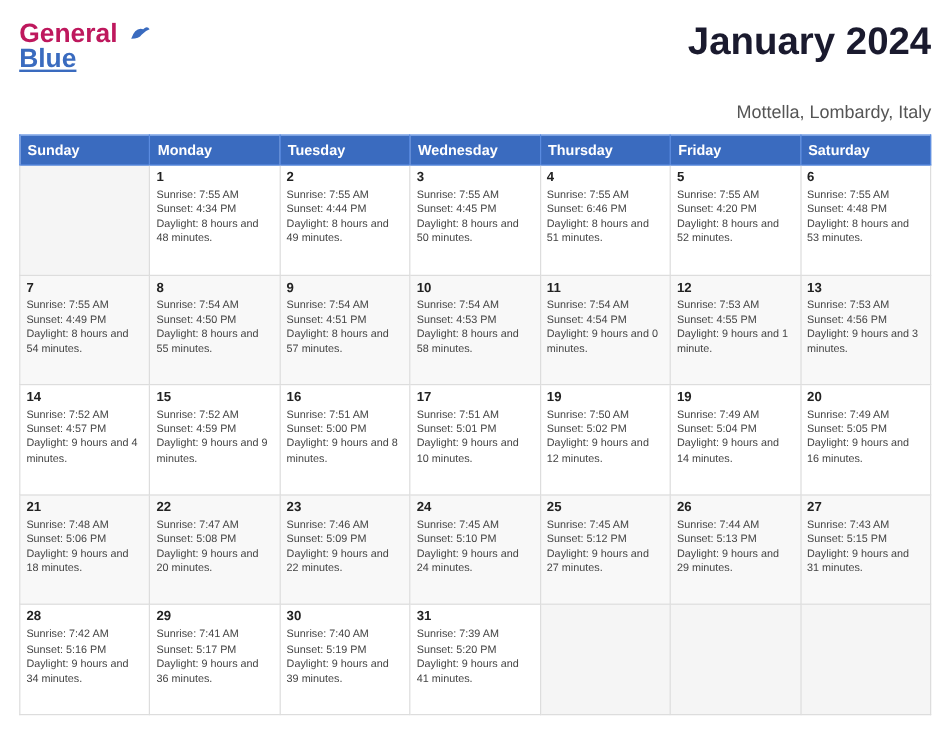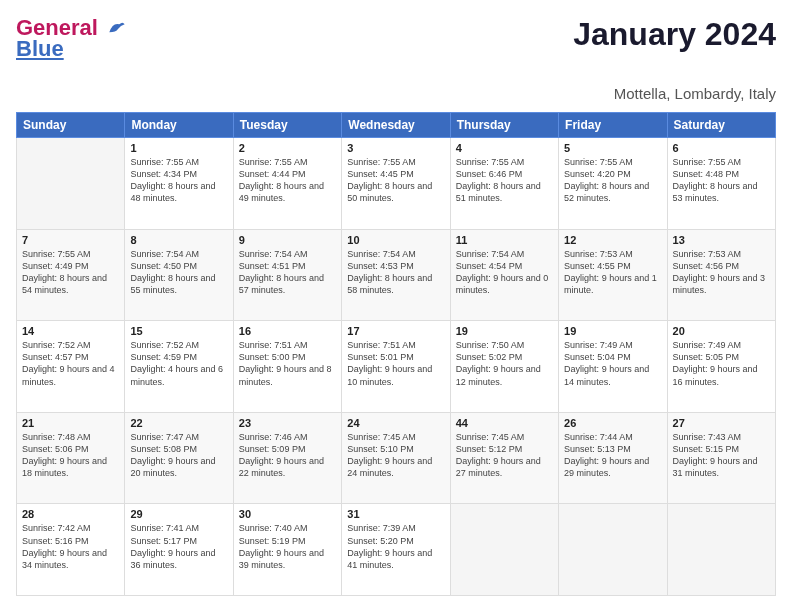--- a/index.html
+++ b/index.html
@@ -242,7 +242,7 @@
           <div class="day-info">
             <span>Sunrise: 7:52 AM</span><br>
             <span>Sunset: 4:59 PM</span><br>
-            <span>Daylight: 4 hours and 6 minutes.</span>
+            <span>Daylight: 9 hours and 9 minutes.</span>
           </div>
         </td>
           <td>

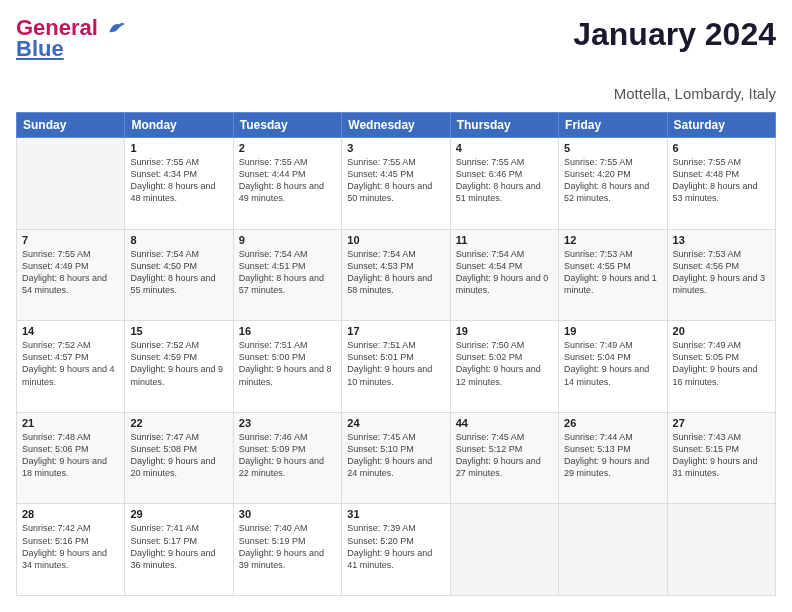--- a/index.html
+++ b/index.html
@@ -320,7 +320,7 @@
           </div>
         </td>
           <td>
-          <span class="day-number">44</span>
+          <span class="day-number">25</span>
           <div class="day-info">
             <span>Sunrise: 7:45 AM</span><br>
             <span>Sunset: 5:12 PM</span><br>

